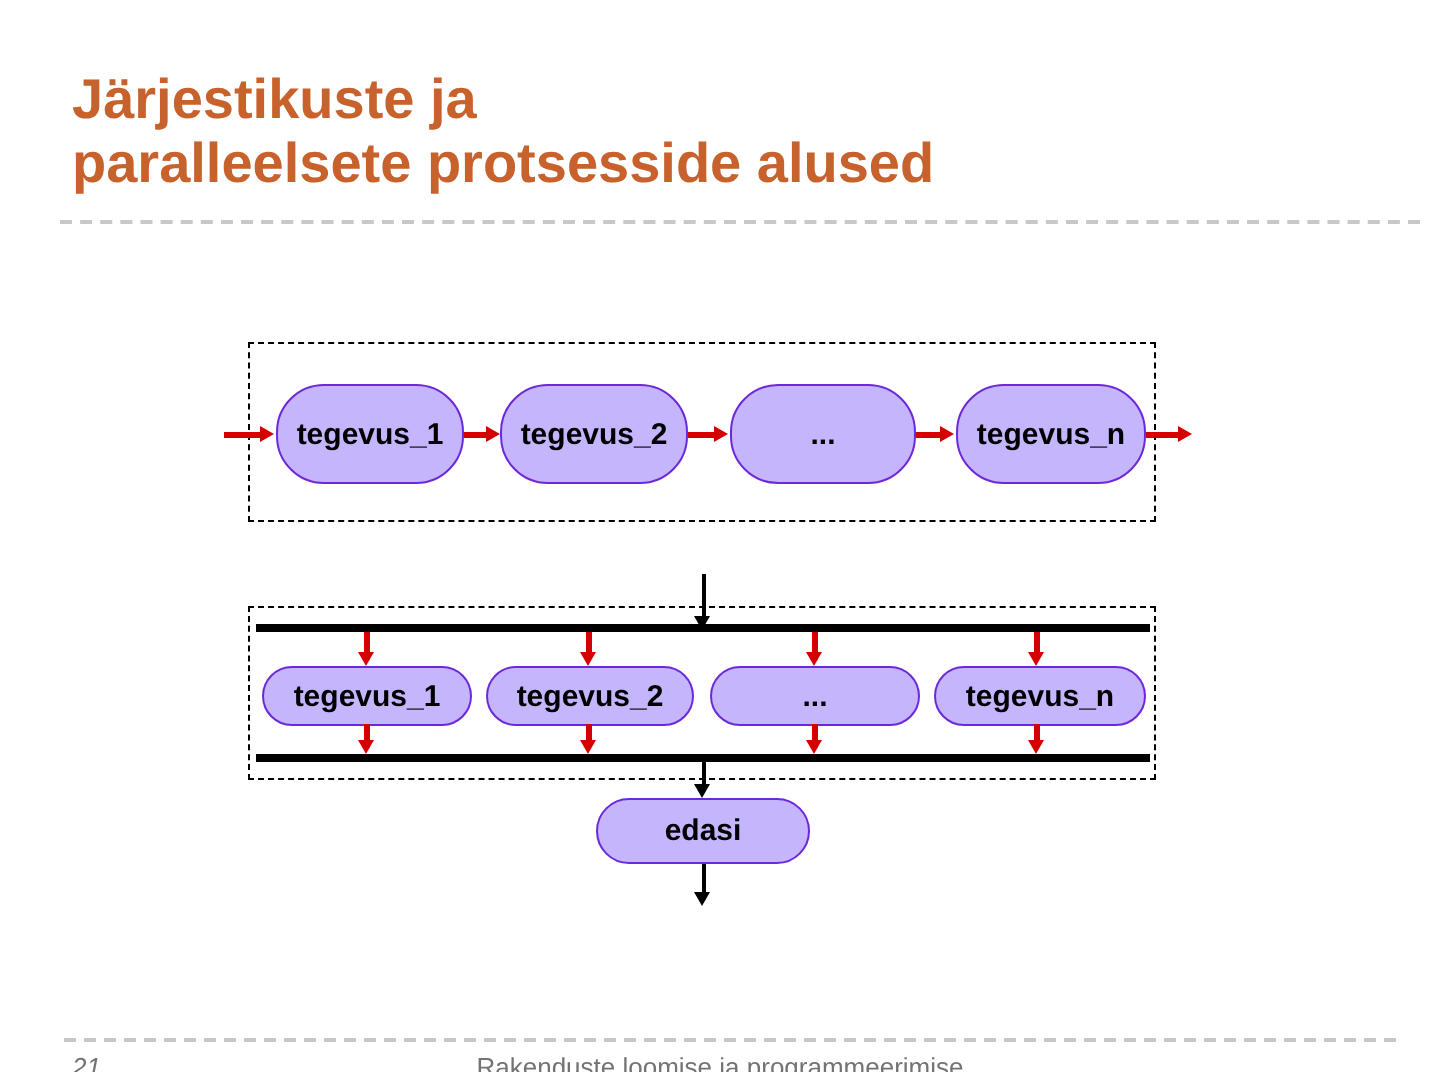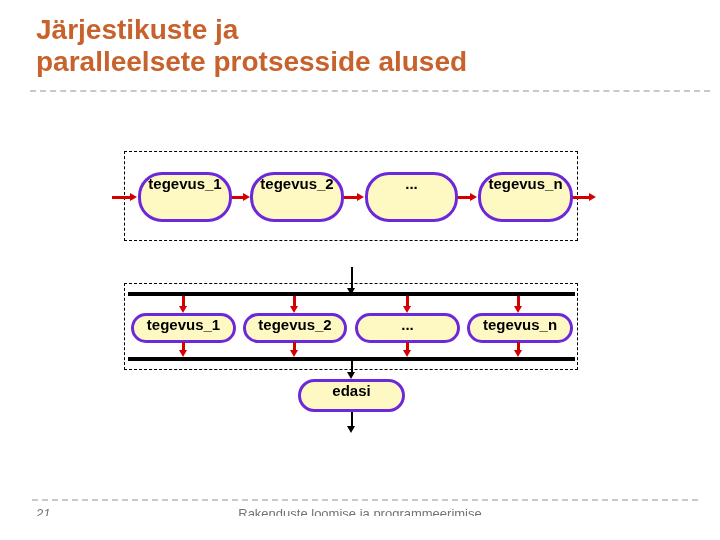--- a/index.html
+++ b/index.html
@@ -5,7 +5,7 @@
   html,body { margin:0; padding:0; background:#fff; }
   .slide {
     position: relative; width: 720px; height: 516px; background: #fff;
-    font-family: "Liberation Sans", sans-serif; overflow: hidden;
+    font-family: "Liberation Sans", sans-serif; overflow: hidden; margin-top: 20px;
   }
   
   .title {

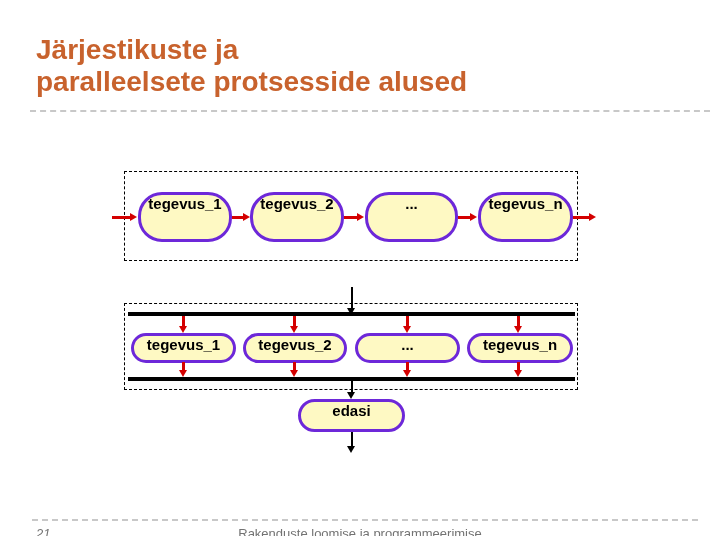--- a/index.html
+++ b/index.html
@@ -26,8 +26,8 @@
   
   .node {
     position: absolute; box-sizing: border-box;
-    border: 3px solid #6d28d9; background: #fef9c3; color: #000;
-    display: flex; align-items: flex-start; justify-content: center;
+    border: 1px solid #6d28d9; background: #c4b5fd; color: #000;
+    display: flex; align-items: center; justify-content: center;
     font-weight: bold; font-size: 15px;
   }
   .node.tall { top: 172px; height: 50px; border-radius: 24px; }

